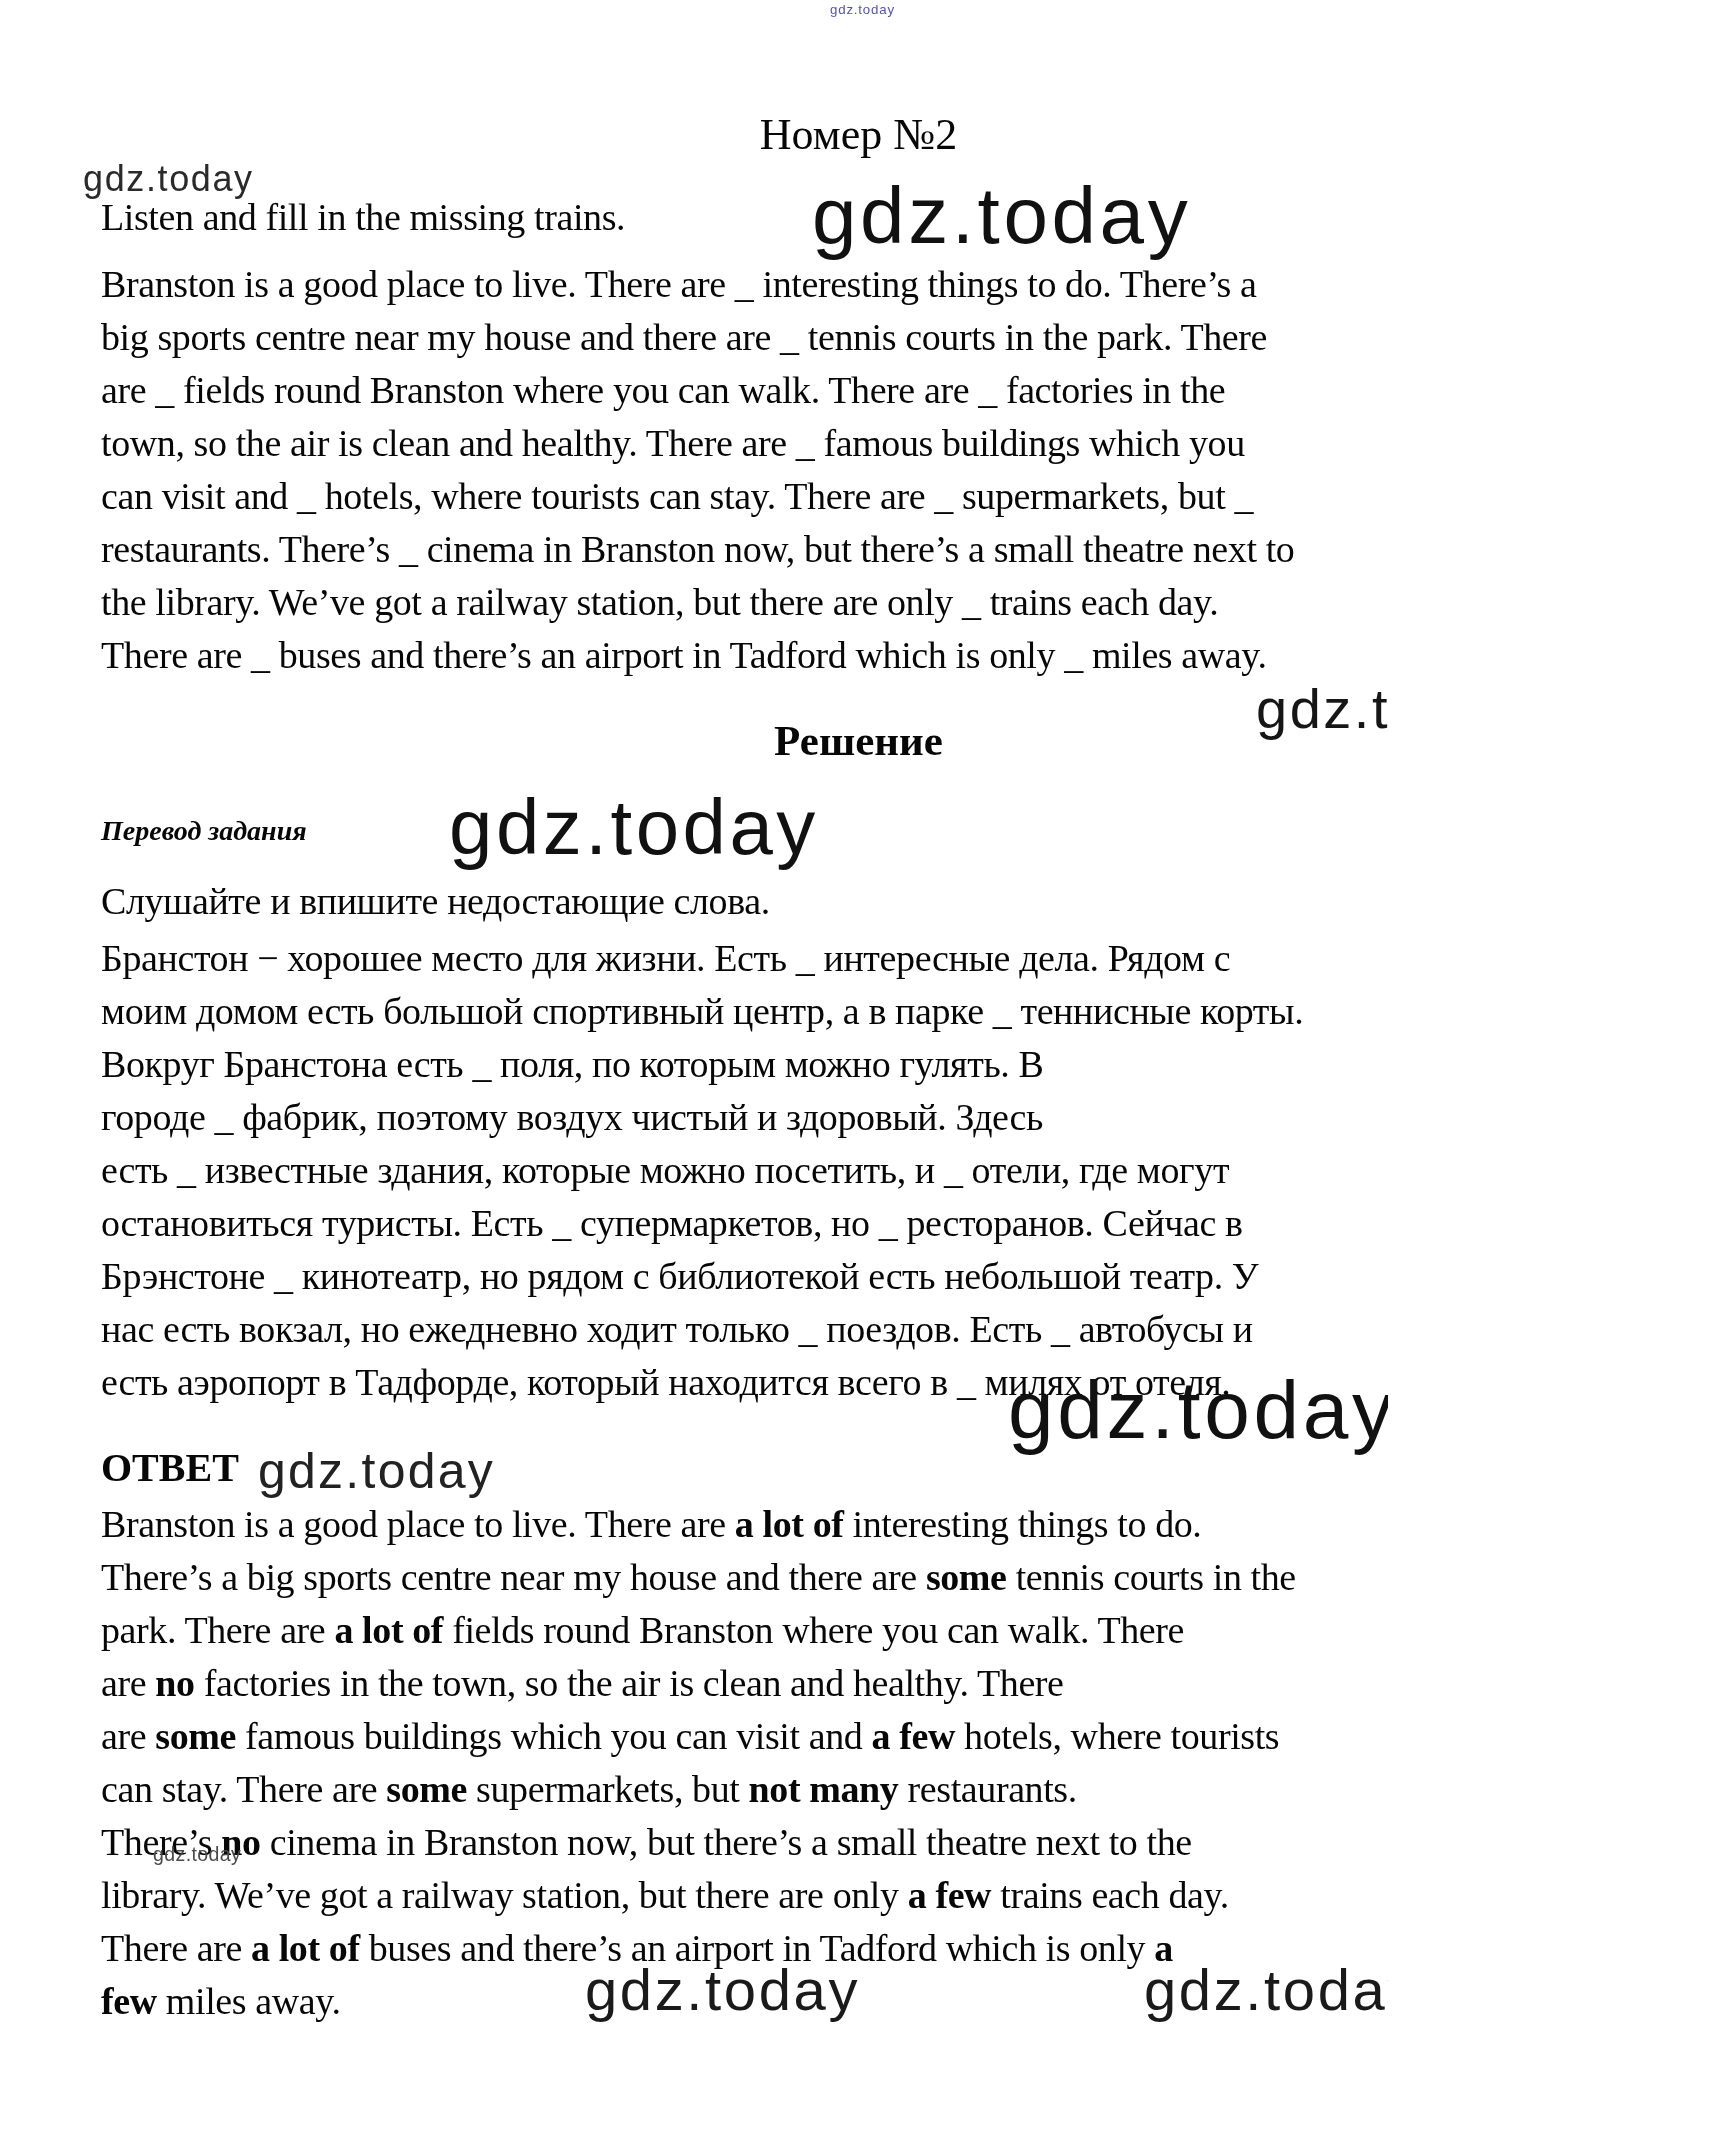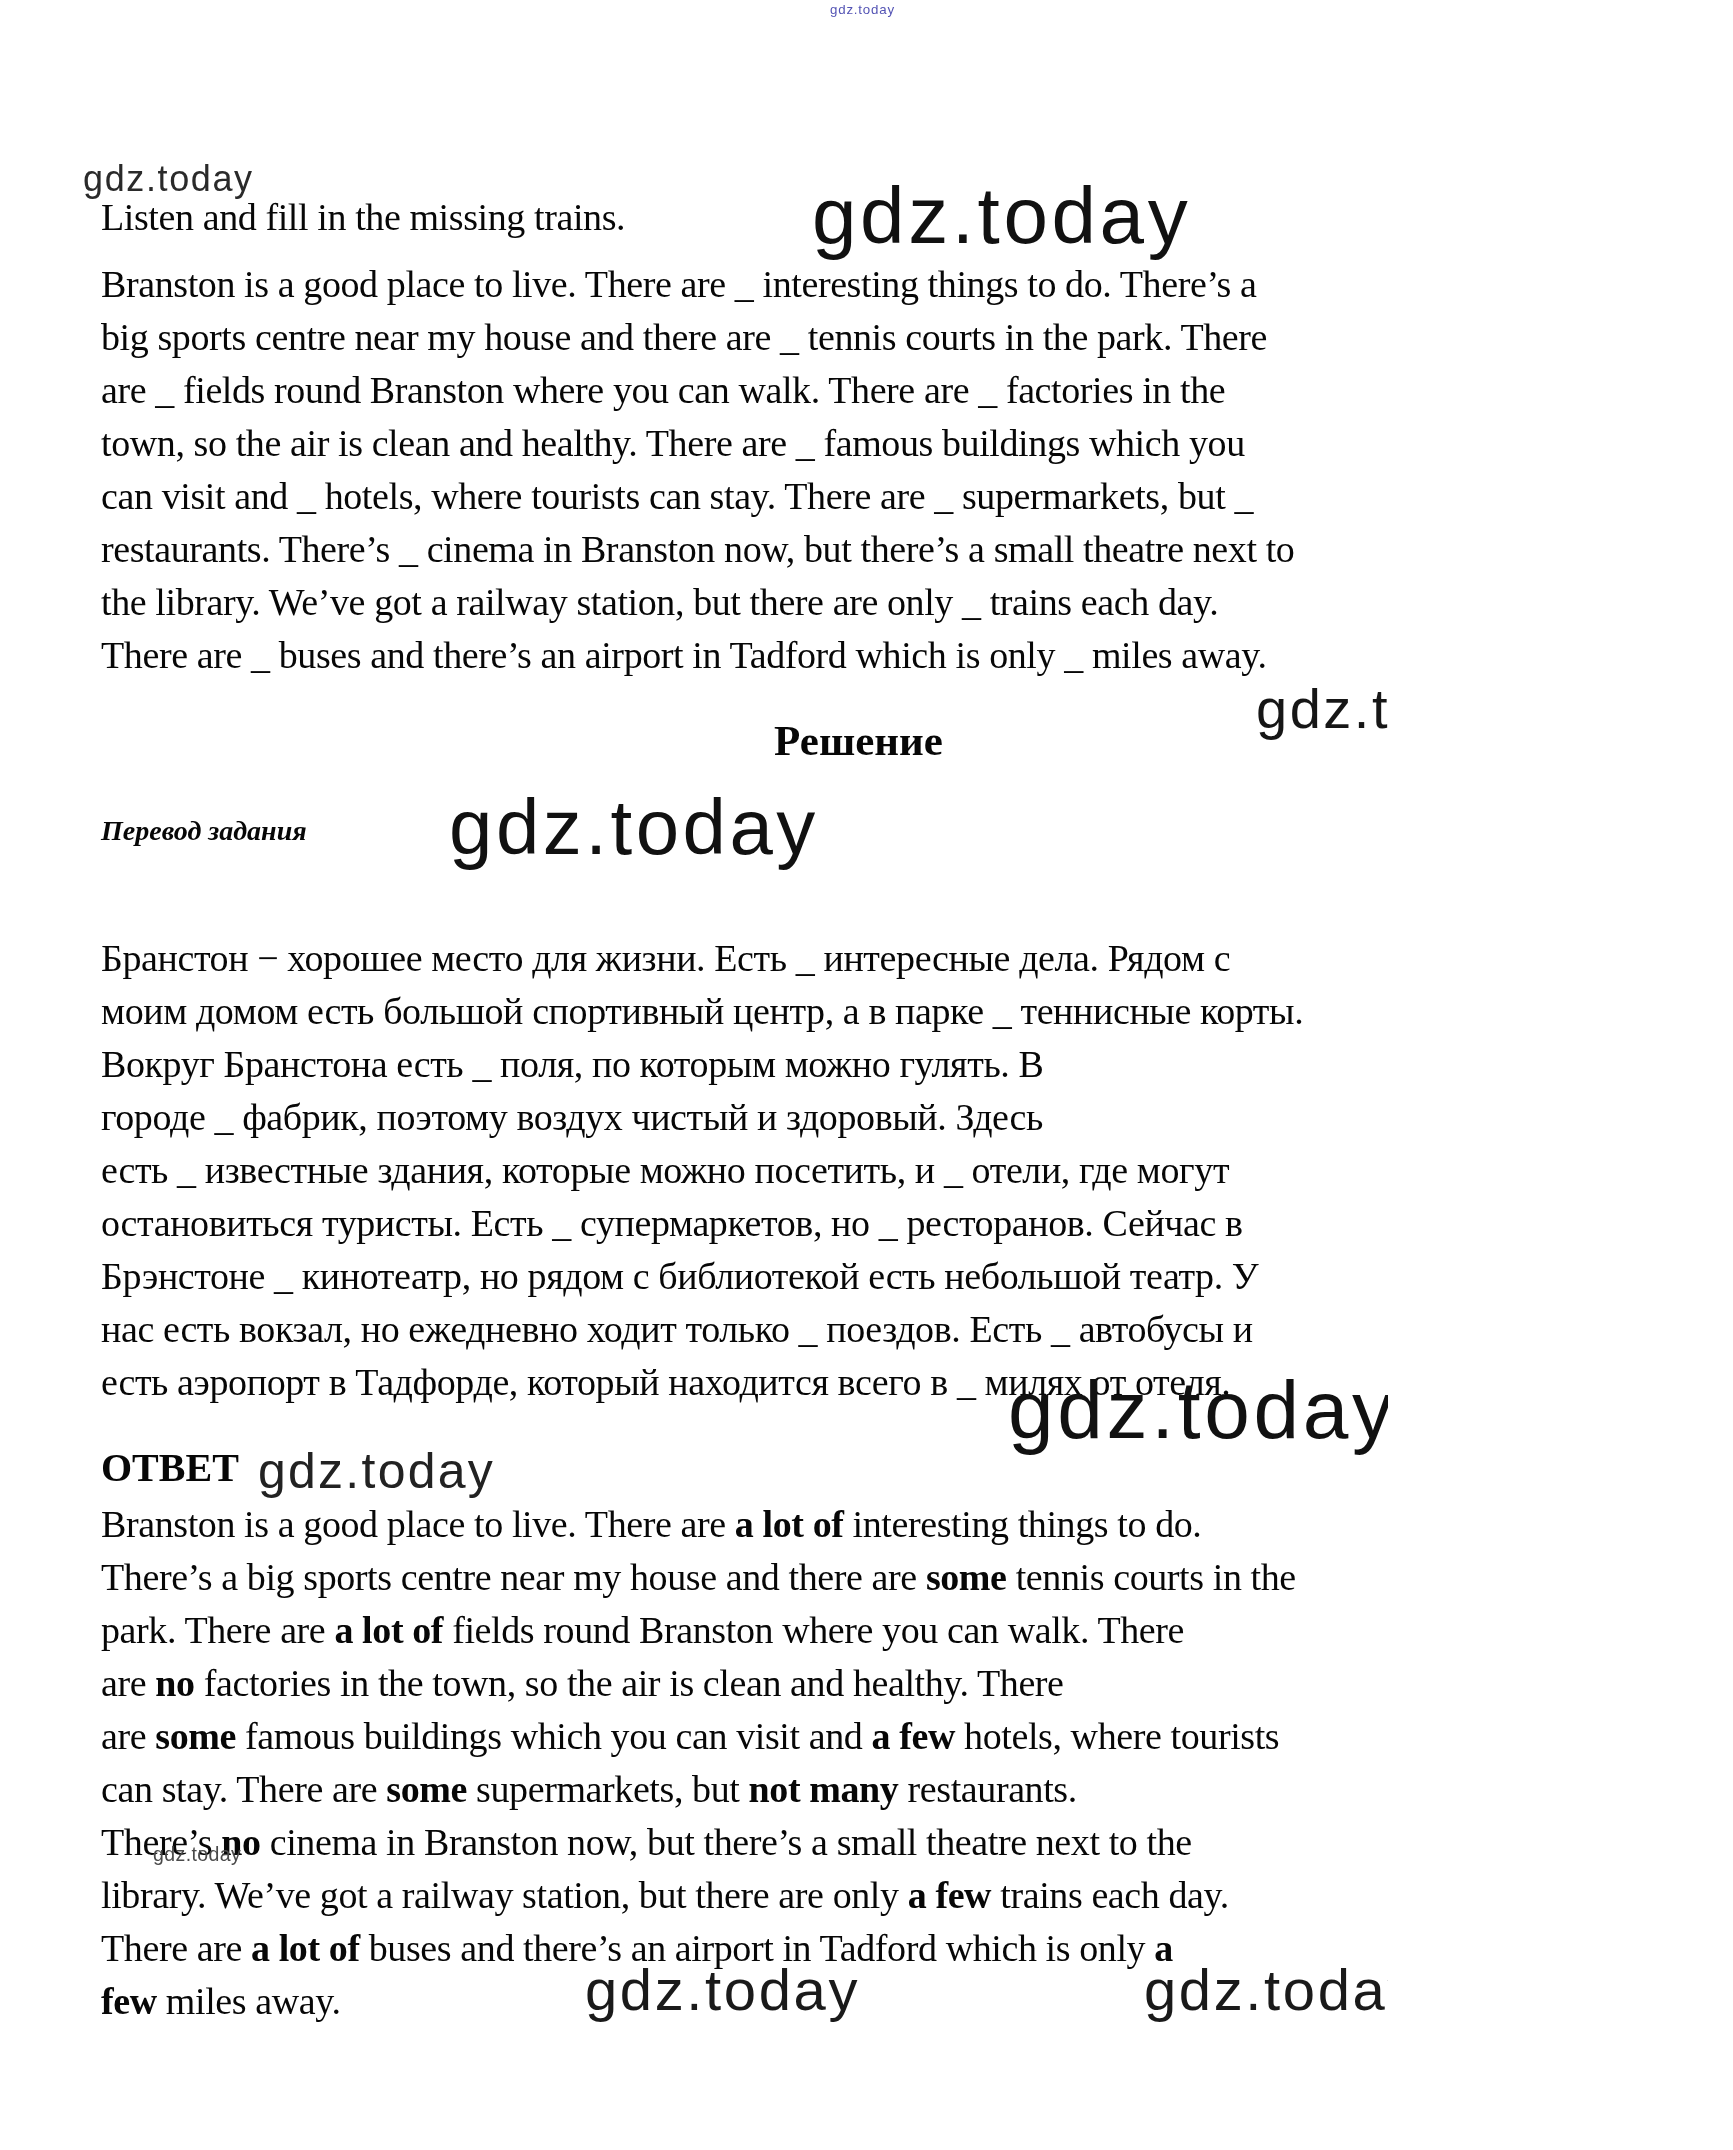--- a/index.html
+++ b/index.html
@@ -62,6 +62,7 @@
 
   <div class="wm wm-top" style="left:830px; top:2.3px;">gdz.today</div>
 
+  <div class="heading-center serif" style="top:109px;">Номер №2</div>
 
   <div class="wm wm-small-left" style="left:83px; top:158px;">gdz.today</div>
 

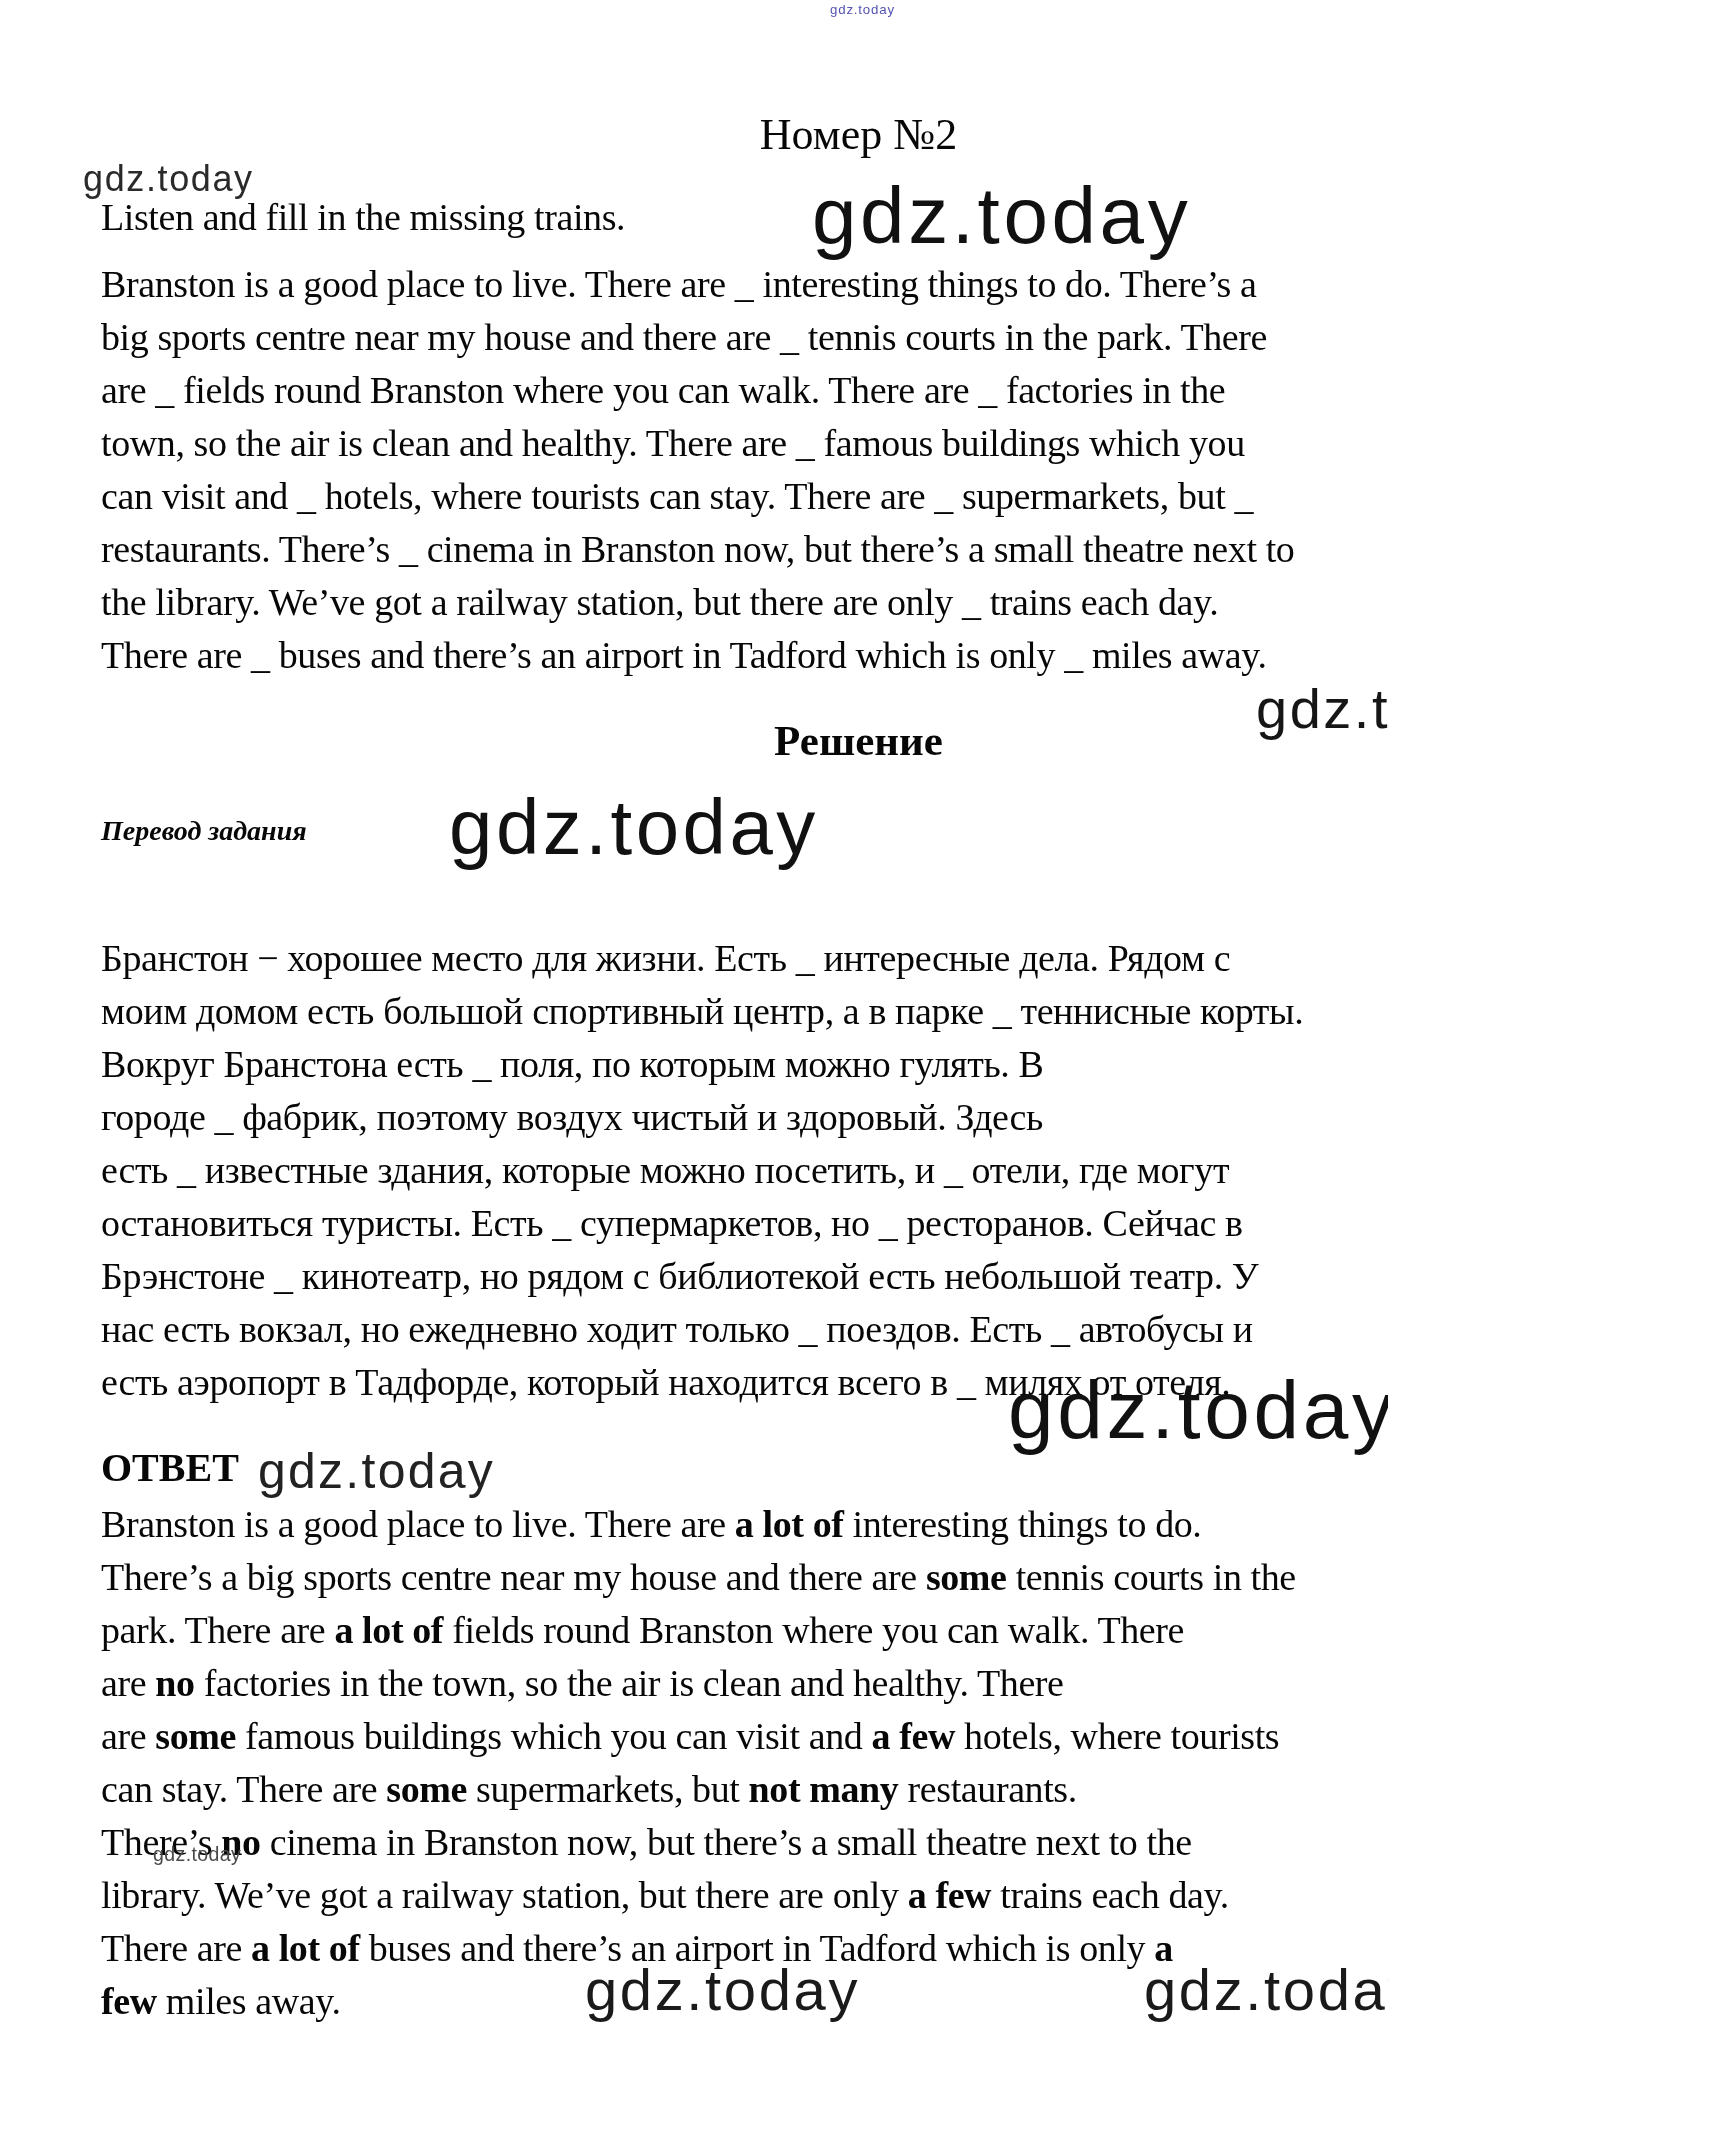--- a/index.html
+++ b/index.html
@@ -87,6 +87,7 @@
 
   <div class="wm wm-translation" style="left:449px; top:782px;">gdz.today</div>
 
+  <div class="serif" style="position:absolute; left:101px; top:879px; font-size:38px; letter-spacing:-0.4px;">Слушайте и впишите недостающие слова.</div>
 
   <div class="para serif" style="left:101px; top:932px;">Бранстон − хорошее место для жизни. Есть _ интересные дела. Рядом с
 моим домом есть большой спортивный центр, а в парке _ теннисные корты.

